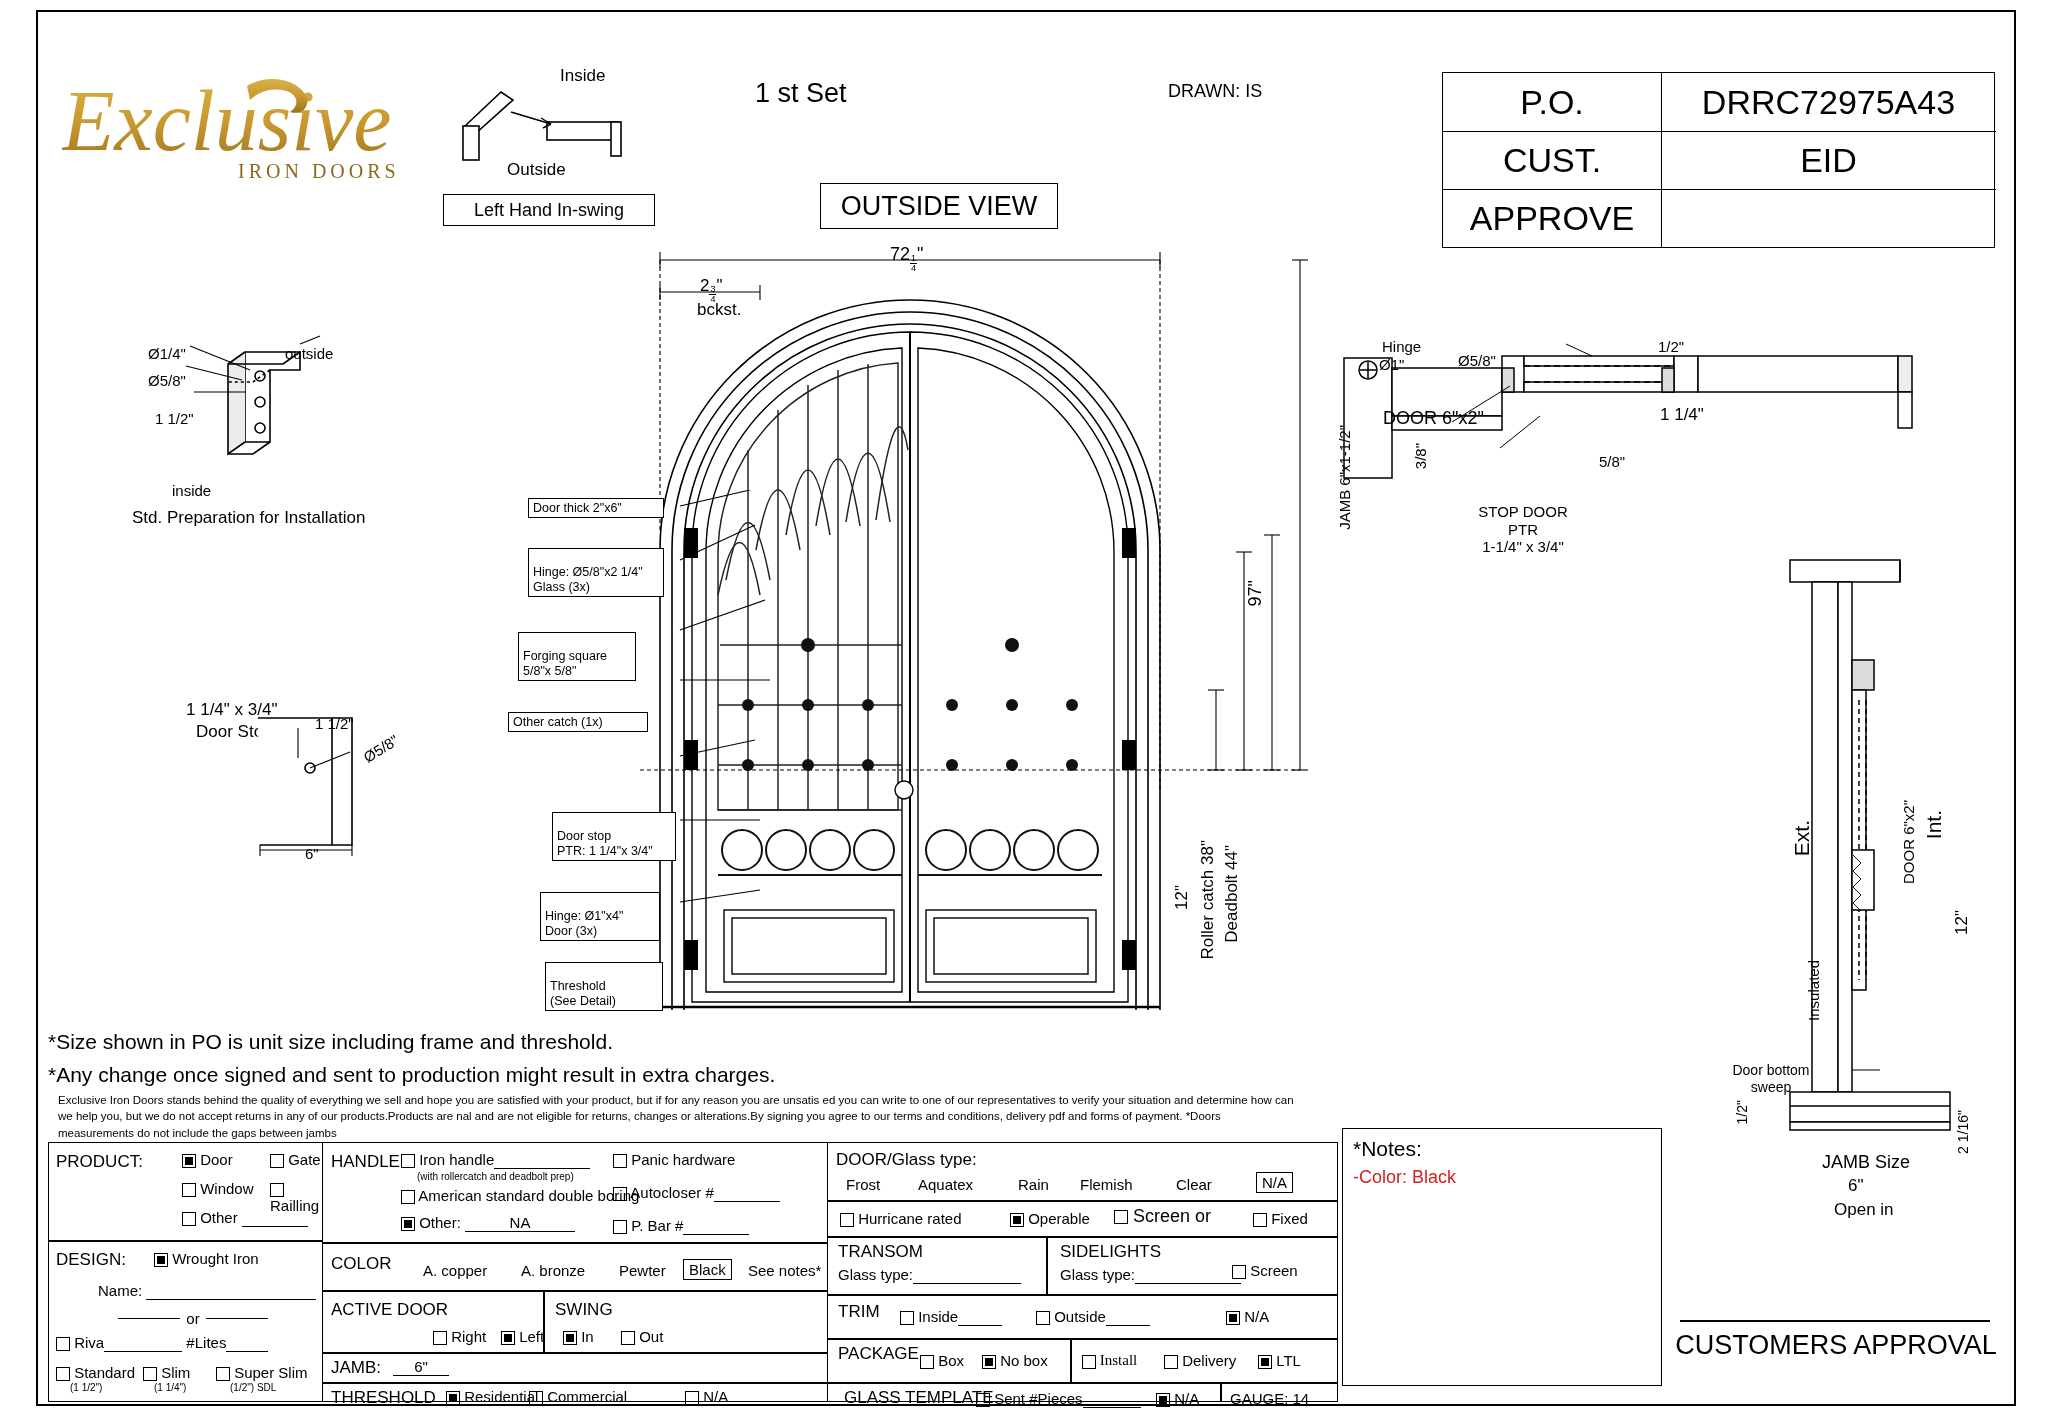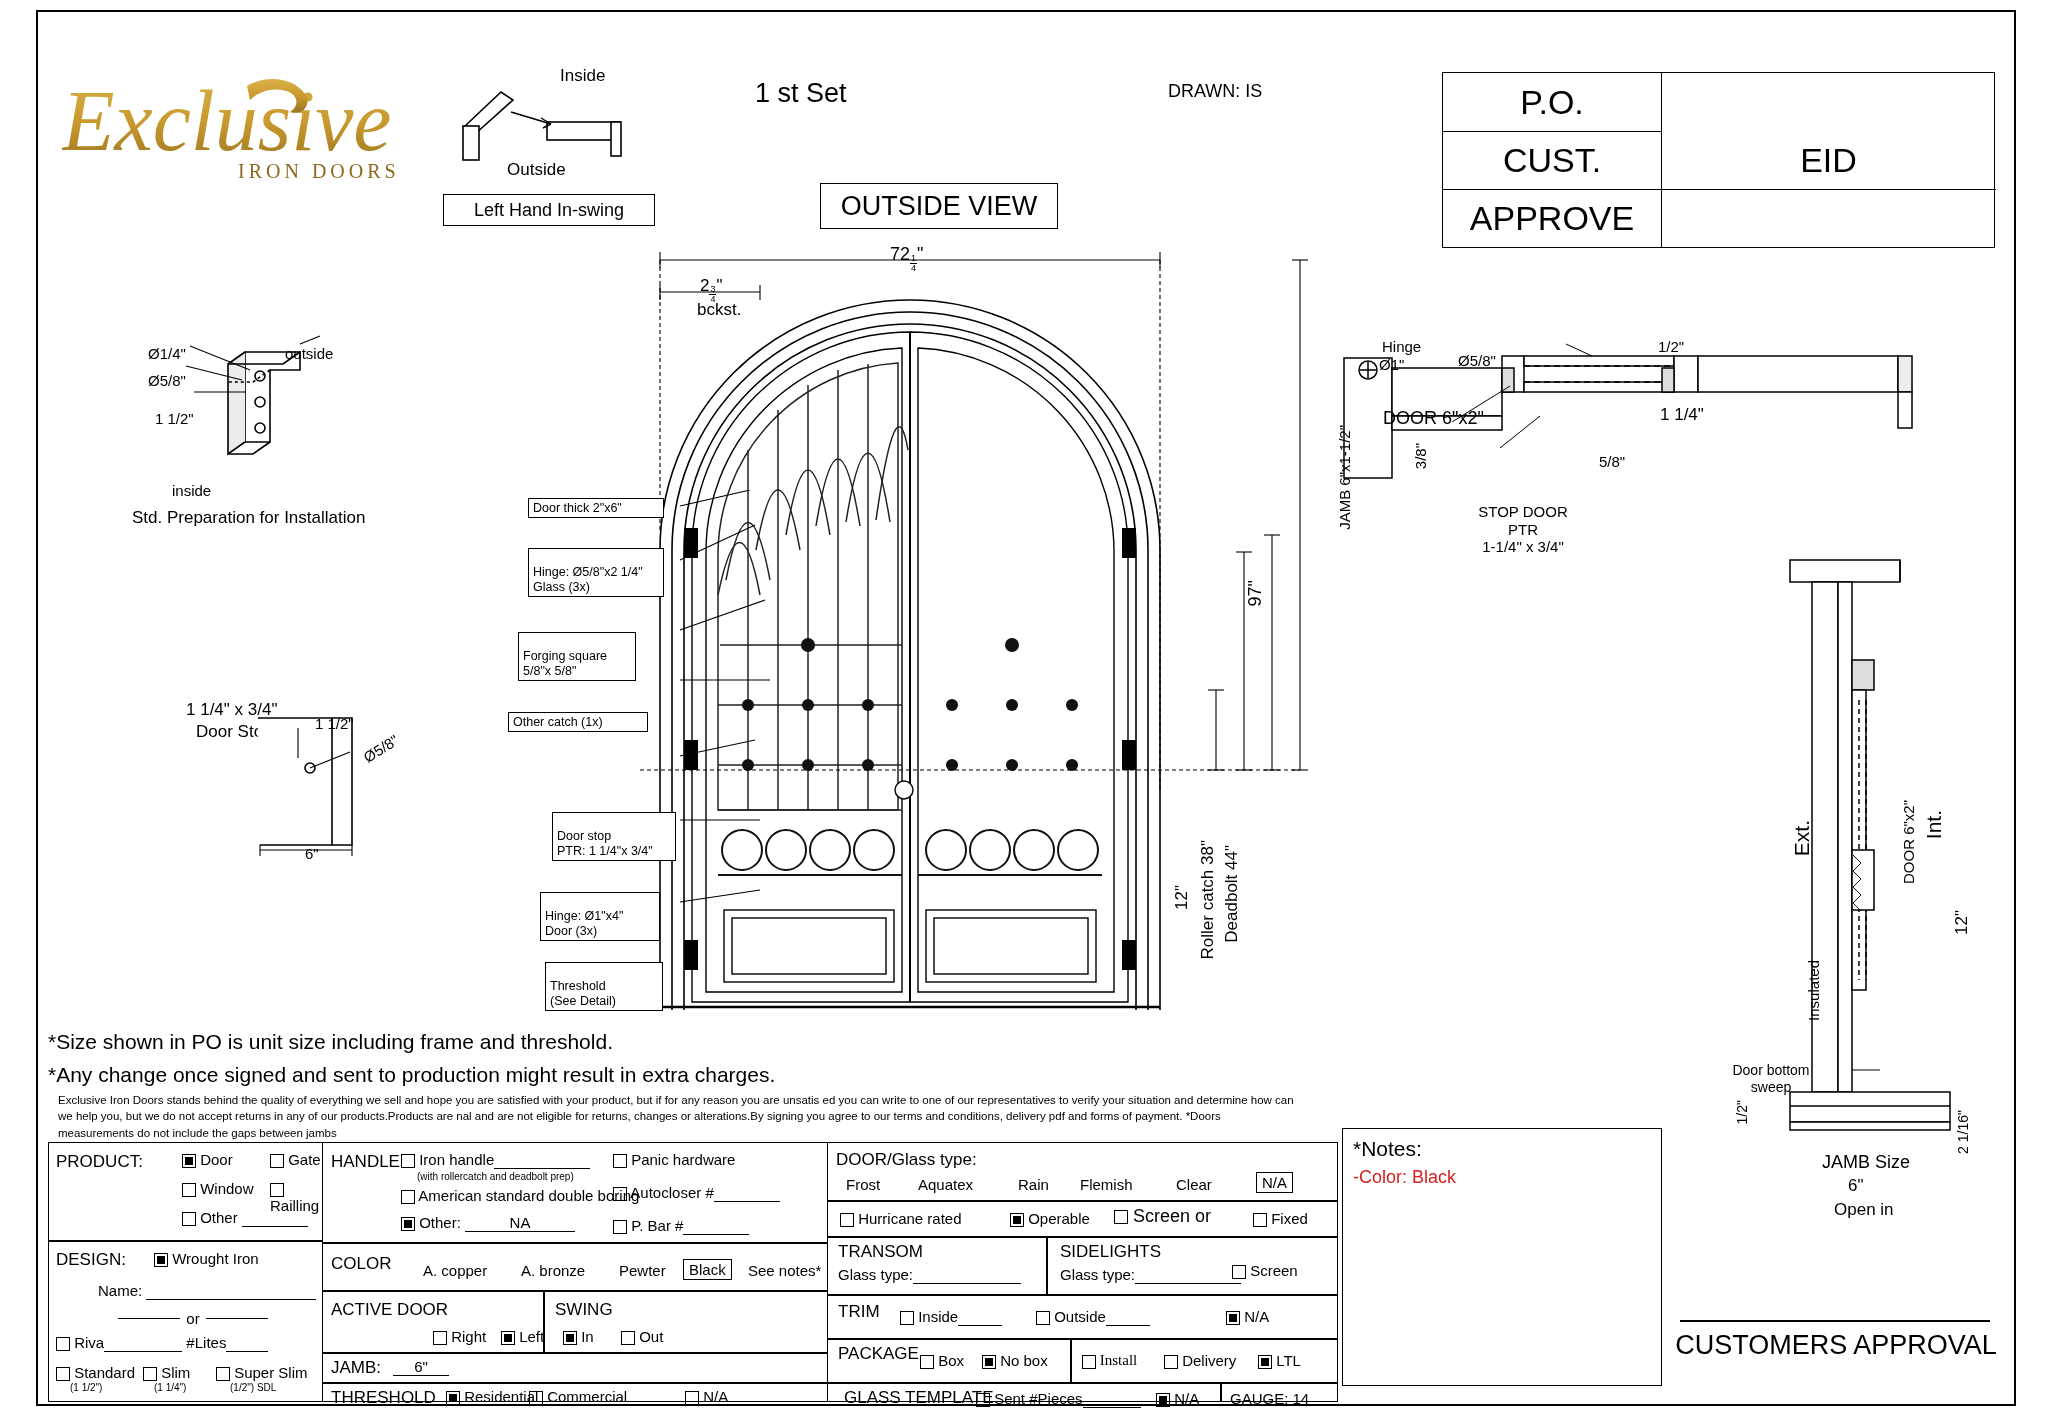--- a/index.html
+++ b/index.html
@@ -75,6 +75,7 @@
 
   <div class="abs bx" style="left:1442px;top:72px;width:553px;height:176px;">
     <div class="abs ctr t26" style="left:0;top:0;width:218px;height:58px;border-right:1.5px solid #000;border-bottom:1.5px solid #000;">P.O.</div>
+    <div class="abs ctr t26" style="left:218px;top:0;width:335px;height:58px;border-bottom:1.5px solid #000;">DRRC72975A43</div>
     <div class="abs ctr t26" style="left:218px;top:58px;width:335px;height:58px;border-bottom:1.5px solid #000;">EID</div>
     <div class="abs ctr t26" style="left:0;top:58px;width:218px;height:58px;border-right:1.5px solid #000;border-bottom:1.5px solid #000;">CUST.</div>
     <div class="abs ctr t26" style="left:0;top:116px;width:218px;height:58px;border-right:1.5px solid #000;">APPROVE</div>

